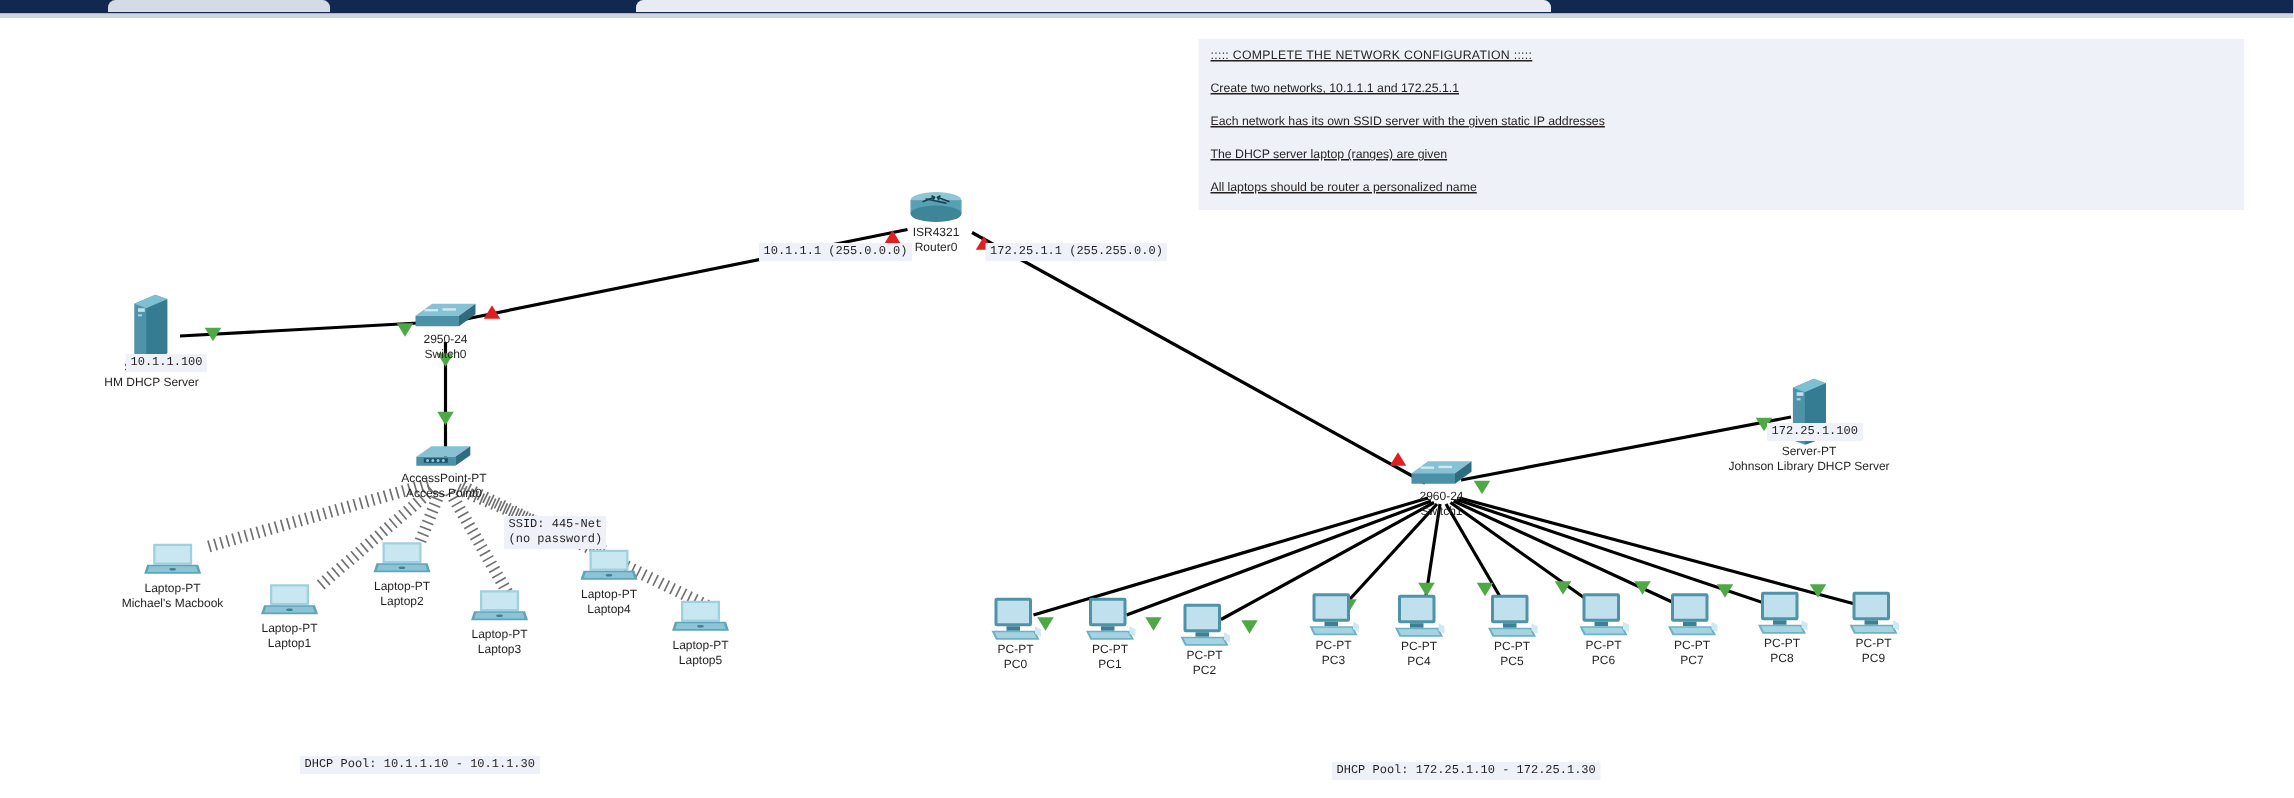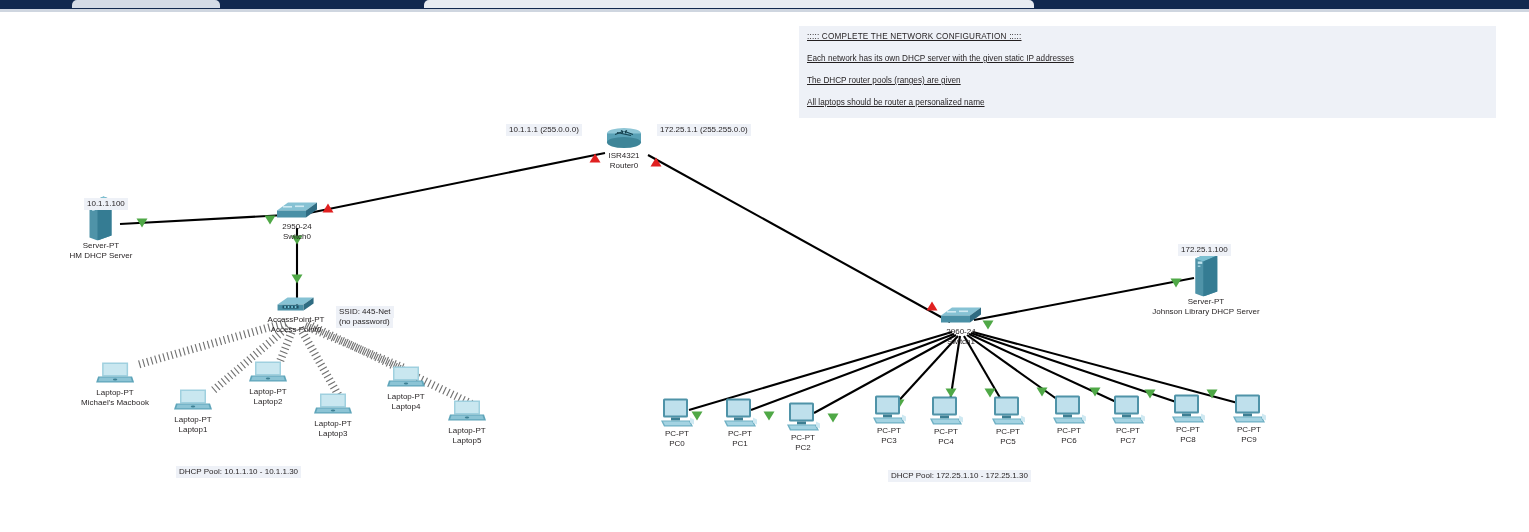--- a/index.html
+++ b/index.html
@@ -579,6 +579,7 @@
 
     <div id="instructions">
         <div class="line title">::::: COMPLETE THE NETWORK CONFIGURATION :::::</div>
+        <div class="line">Create two networks, 10.1.1.1 and 172.25.1.1</div>
         <div class="line">Each network has its own DHCP server with the given static IP addresses</div>
         <div class="line">The DHCP router pools (ranges) are given</div>
         <div class="line">All laptops should be router a personalized name</div>

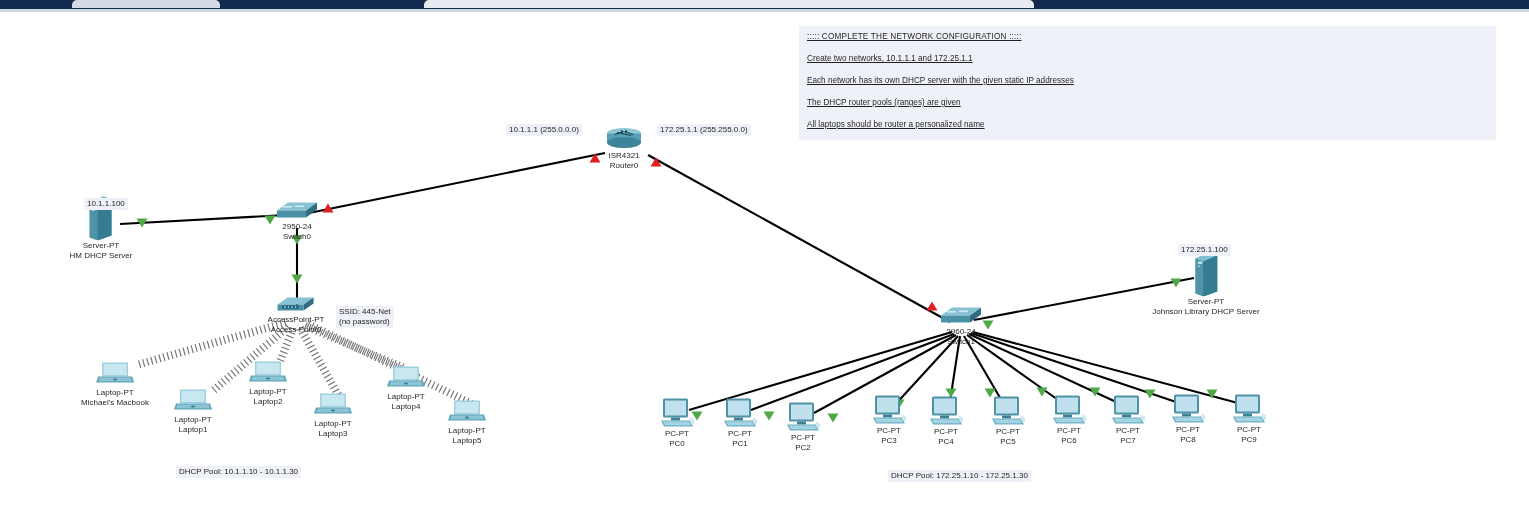--- a/index.html
+++ b/index.html
@@ -580,7 +580,7 @@
     <div id="instructions">
         <div class="line title">::::: COMPLETE THE NETWORK CONFIGURATION :::::</div>
         <div class="line">Create two networks, 10.1.1.1 and 172.25.1.1</div>
-        <div class="line">Each network has its own DHCP server with the given static IP addresses</div>
+        <div class="line">Each network has its own SSID server with the given static IP addresses</div>
         <div class="line">The DHCP router pools (ranges) are given</div>
         <div class="line">All laptops should be router a personalized name</div>
       </div>

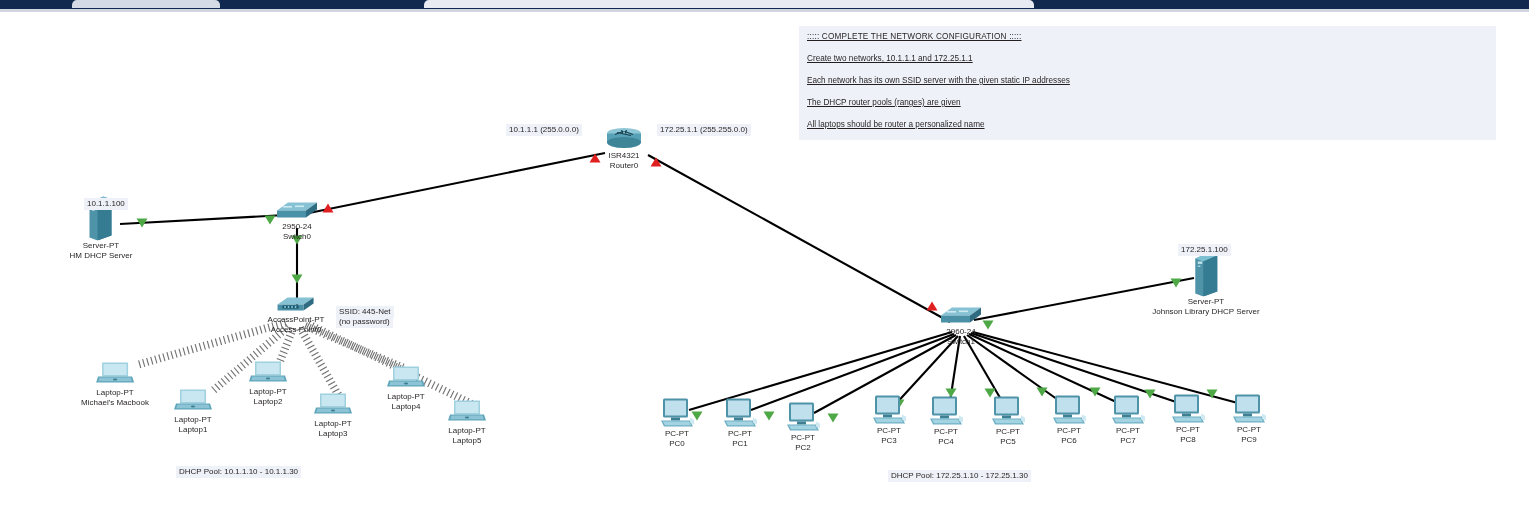--- a/index.html
+++ b/index.html
@@ -581,7 +581,7 @@
         <div class="line title">::::: COMPLETE THE NETWORK CONFIGURATION :::::</div>
         <div class="line">Create two networks, 10.1.1.1 and 172.25.1.1</div>
         <div class="line">Each network has its own SSID server with the given static IP addresses</div>
-        <div class="line">The DHCP router pools (ranges) are given</div>
+        <div class="line">The DHCP server laptop (ranges) are given</div>
         <div class="line">All laptops should be router a personalized name</div>
       </div>
 

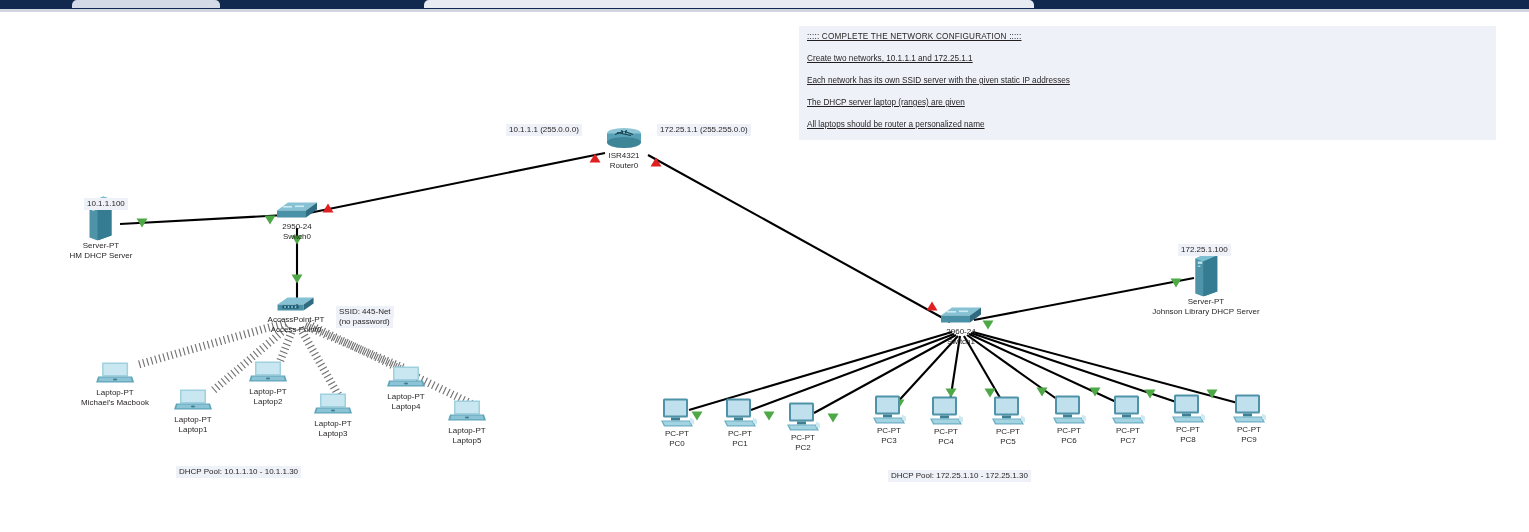--- a/index.html
+++ b/index.html
@@ -46,7 +46,8 @@
   .anno {
     position:absolute; font-size:8px; line-height:10px; color:#231f20;
     background:#eef1f7; padding:1px 3px; white-space:nowrap;
-    font-family:Liberation Sans, sans-serif;
+    font-family:Liberation Mono, monospace;
+    margin-top:38px;
   }
 
   

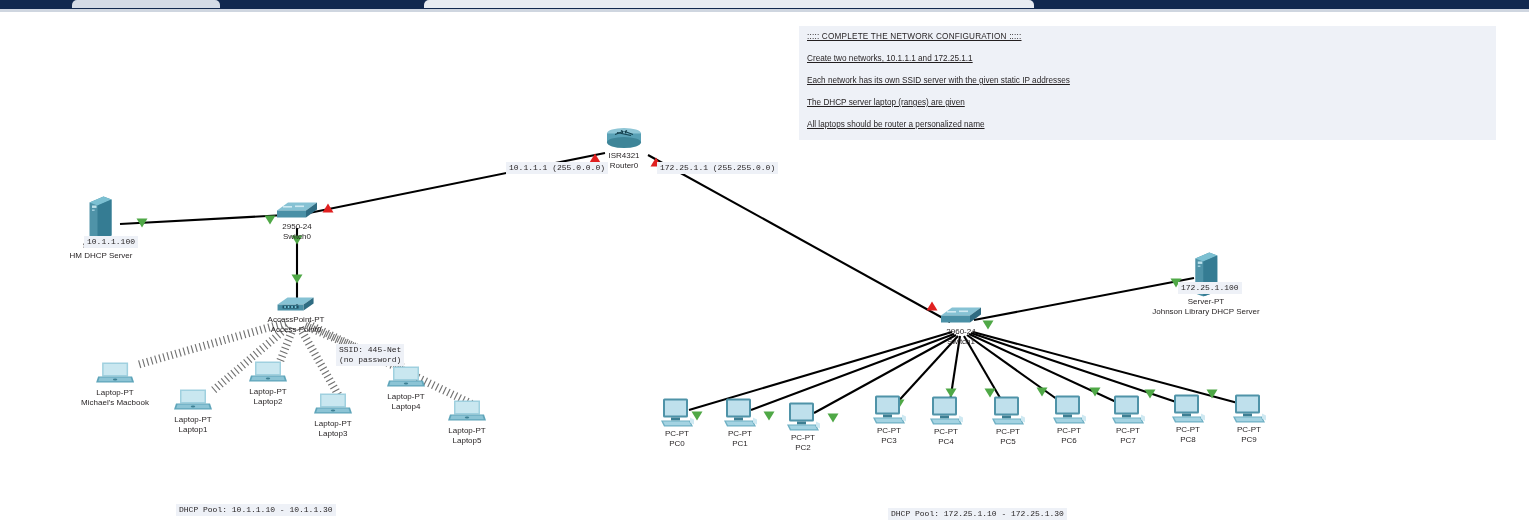--- a/index.html
+++ b/index.html
@@ -574,7 +574,7 @@
         <div class="anno" style="left: 1178px; top: 232px; text-align: center;">172.25.1.100</div>
         <div class="anno" style="left: 336px; top: 294px;">SSID: 445-Net</div>
         <div class="anno" style="left: 336px; top: 304px;">(no password)</div>
-        <div class="anno" style="left: 176px; top: 454px;">DHCP Pool:  10.1.1.10 - 10.1.1.30</div>
+        <div class="anno" style="left: 200px; top: 454px;">DHCP Pool:  10.1.1.10 - 10.1.1.30</div>
         <div class="anno" style="left: 888px; top: 458px;">DHCP Pool:  172.25.1.10 - 172.25.1.30</div>
       </div>
 

